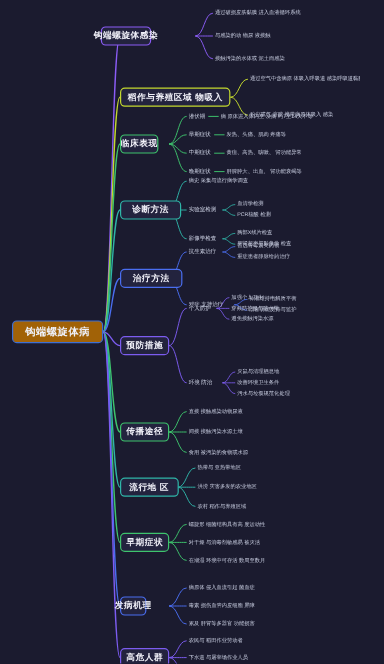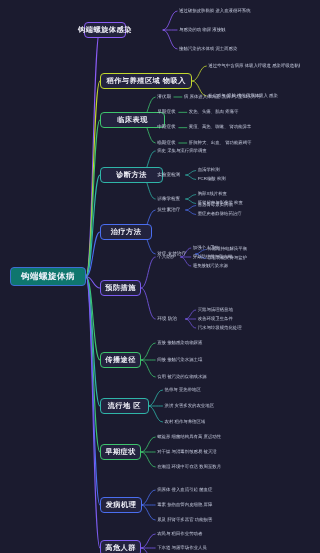--- a/index.html
+++ b/index.html
@@ -130,7 +130,7 @@
       <div class="node branch" style="left: 100px; top: 73px; width: 92.3px; border-color: rgb(195, 216, 46);">稻作与养殖区域 物吸入</div>
       <div class="leaf" style="left: 208.3px; top: 63.6px;">通过空气中含病原 体吸入呼吸道 感染呼吸道黏膜</div>
       <div class="leaf" style="left: 208.3px; top: 93.6px;">粉尘或气 溶胶 携带病原体吸入 感染</div>
-      <div class="node branch" style="left: 100px; top: 112px; width: 65px; border-color: rgb(62, 196, 109);">临床表现</div>
+      <div class="node branch" style="left: 100px; top: 112px; width: 32px; border-color: rgb(62, 196, 109);">临床表现</div>
       <div class="sub" style="left: 157.2px; top: 94.6px;">潜伏期</div>
       <div class="leaf" style="left: 183.9px; top: 94.6px;">病 原体进入体内至 发病 约7至14天不等</div>
       <div class="sub" style="left: 157.2px; top: 109.933px;">早期症状</div>

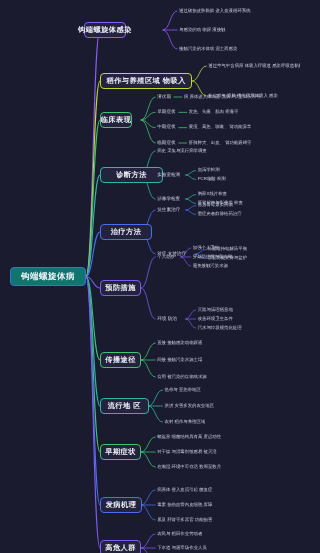--- a/index.html
+++ b/index.html
@@ -139,7 +139,7 @@
       <div class="leaf" style="left: 188.8px; top: 125.267px;">黄疸、高热、咳嗽、 肾功能异常</div>
       <div class="sub" style="left: 157.2px; top: 140.6px;">晚期症状</div>
       <div class="leaf" style="left: 188.8px; top: 140.6px;">肝脾肿大、出血、 肾功能衰竭等</div>
-      <div class="node branch" style="left: 100px; top: 167px; width: 63px; border-color: rgb(47, 181, 168);">诊断方法</div>
+      <div class="node branch" style="left: 100px; top: 167px; width: 51px; border-color: rgb(47, 181, 168);">诊断方法</div>
       <div class="leaf" style="left: 157.2px; top: 148.6px;">病史 采集与流行病学调查</div>
       <div class="sub" style="left: 157.2px; top: 172.6px;">实验室检测</div>
       <div class="leaf" style="left: 197.7px; top: 168.2px;">血清学检测</div>

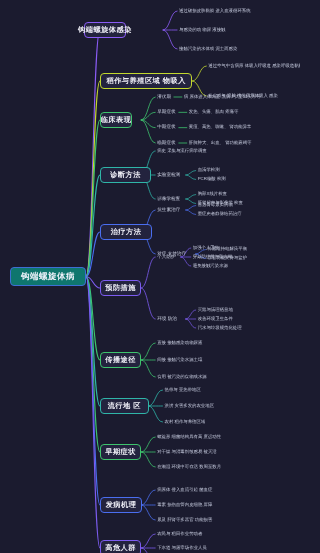--- a/index.html
+++ b/index.html
@@ -28,7 +28,7 @@
     font-weight:bold;
     padding:0 6px;
     height:19px;
-    background:#0f766e;
+    background:#a16207;
   }
   .branch{
     height:16px;

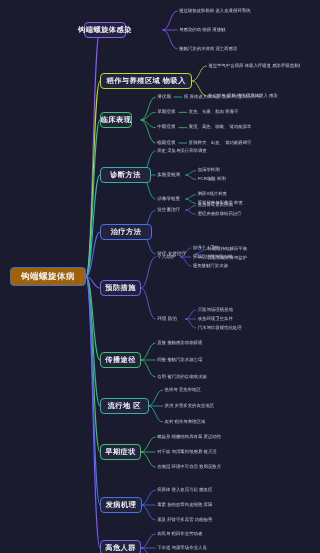--- a/index.html
+++ b/index.html
@@ -175,7 +175,7 @@
       <div class="leaf" style="left: 157.2px; top: 434.6px;">螺旋形 细菌结构具有高 度运动性</div>
       <div class="leaf" style="left: 157.2px; top: 449.6px;">对干燥 与消毒剂敏感易 被灭活</div>
       <div class="leaf" style="left: 157.2px; top: 464.6px;">在潮湿 环境中可存活 数周至数月</div>
-      <div class="node branch" style="left: 100px; top: 497px; width: 42px; border-color: rgb(74, 110, 240);">发病机理</div>
+      <div class="node branch" style="left: 100px; top: 497px; width: 22px; border-color: rgb(74, 110, 240);">发病机理</div>
       <div class="leaf" style="left: 157.2px; top: 487.6px;">病原体 侵入血流引起 菌血症</div>
       <div class="leaf" style="left: 157.2px; top: 502.6px;">毒素 损伤血管内皮细胞 屏障</div>
       <div class="leaf" style="left: 157.2px; top: 517.6px;">累及 肝肾等多器官 功能损害</div>

